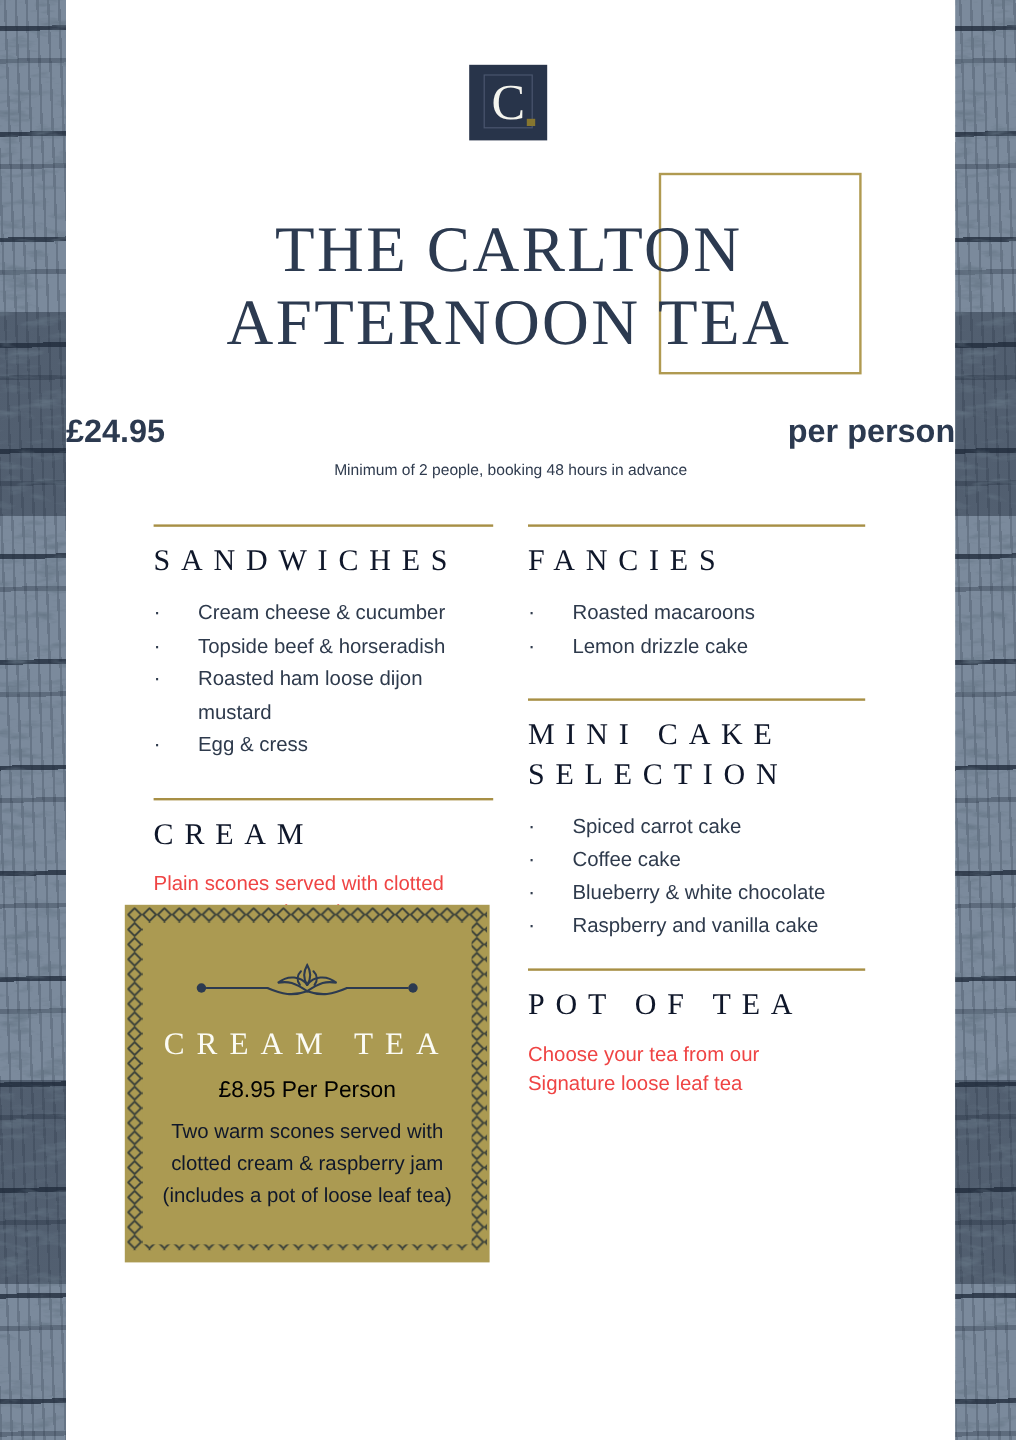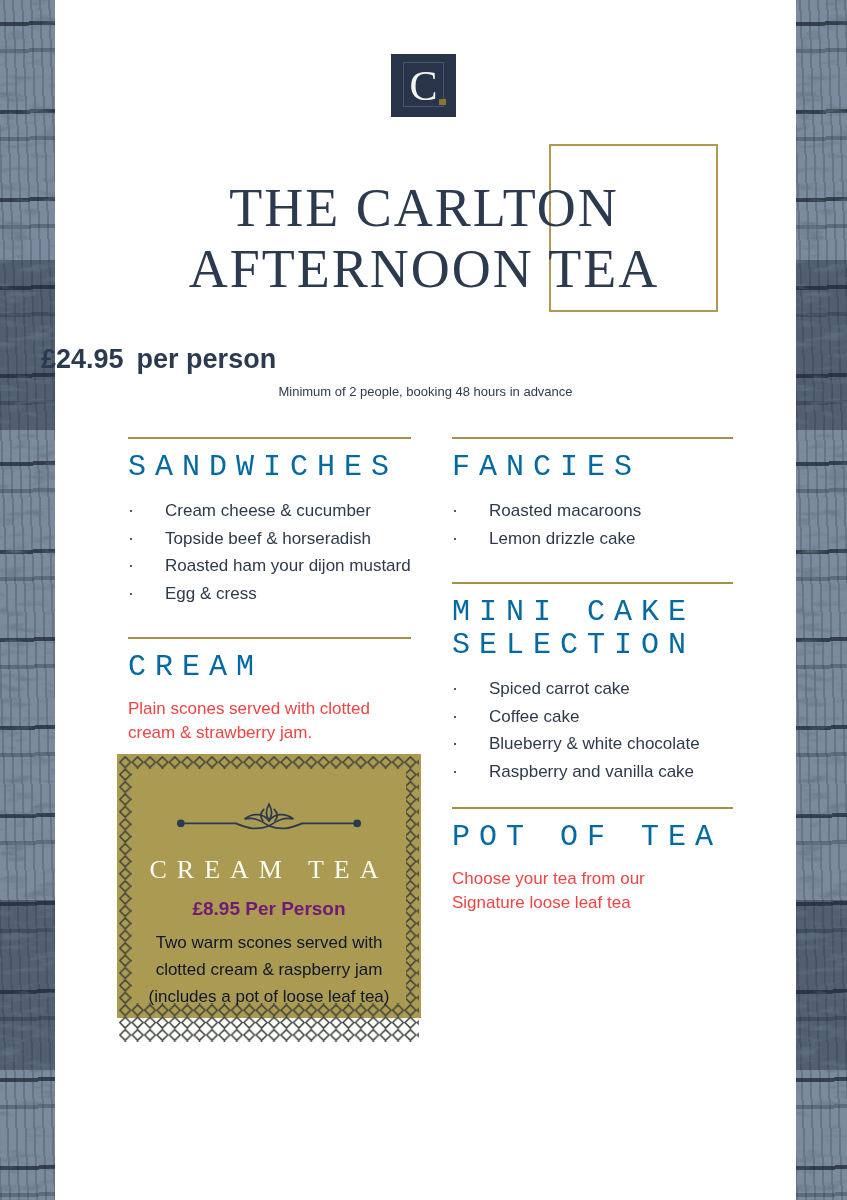--- a/index.html
+++ b/index.html
@@ -34,7 +34,7 @@
     letter-spacing:2px;color:#2c3a50;font-weight:400;
   }
   .price-line{
-    position:absolute;left:41px;right:51px;top:344px;display:flex;justify-content:flex-start;gap:13px;
+    position:absolute;left:55px;right:51px;top:344px;display:flex;justify-content:space-between;gap:13px;
     font-size:27px;font-weight:bold;color:#2c3a50;
   }
   .booking-note{position:absolute;left:55px;right:51px;top:384px;text-align:center;font-size:13px;color:#2f3b4e;}

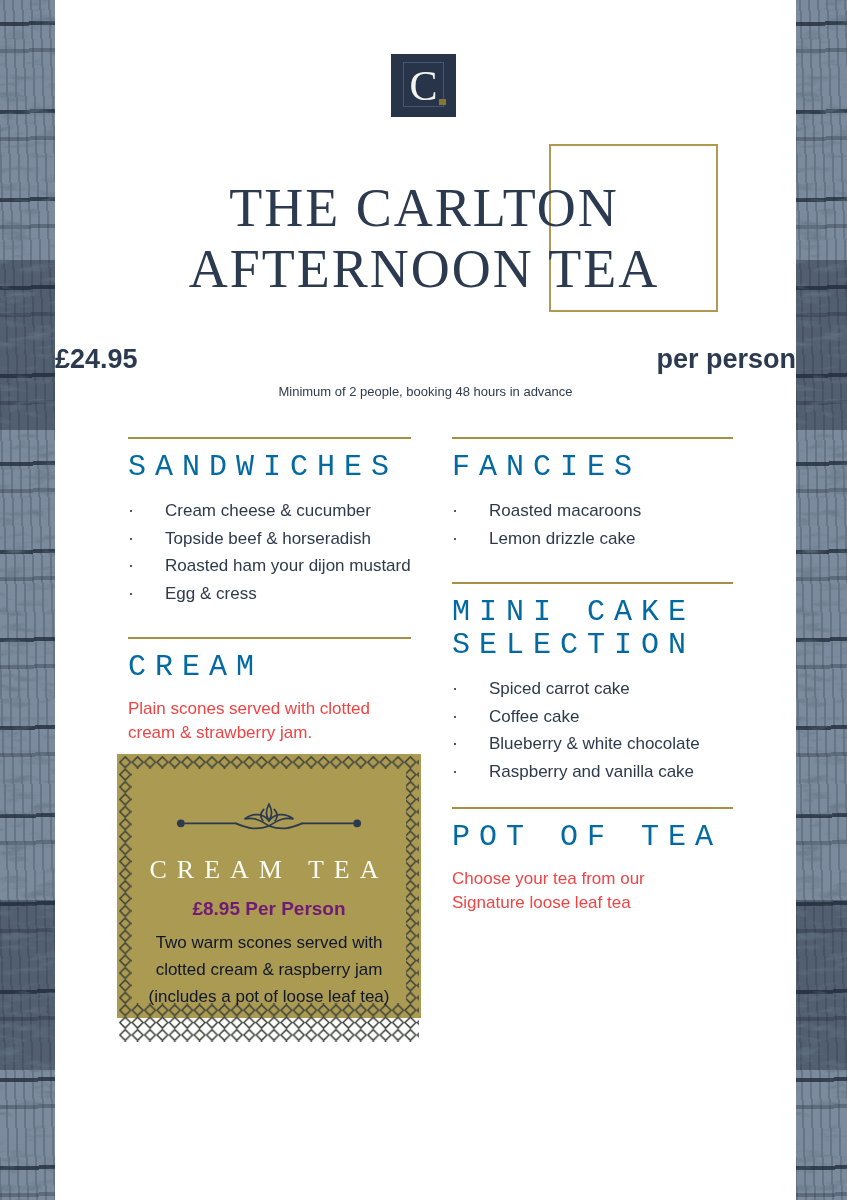--- a/index.html
+++ b/index.html
@@ -47,8 +47,8 @@
   .rule-gap{margin-top:30px;}
   .rule-gap-sm{margin-top:22px;}
   .section-title{
-    font-family:Liberation Mono, monospace;font-weight:400;font-size:30px;line-height:33px;
-    letter-spacing:9px;color:#0369a1;margin:12px 0 13px;
+    font-family:Liberation Serif, serif;font-weight:400;font-size:25px;line-height:33px;
+    letter-spacing:9px;color:#0f172a;margin:12px 0 13px;
   }
   .menu-list{list-style:none;margin:0;padding:0;}
   .menu-list li{display:flex;align-items:baseline;line-height:27.5px;font-size:17px;color:#2e3a4c;}

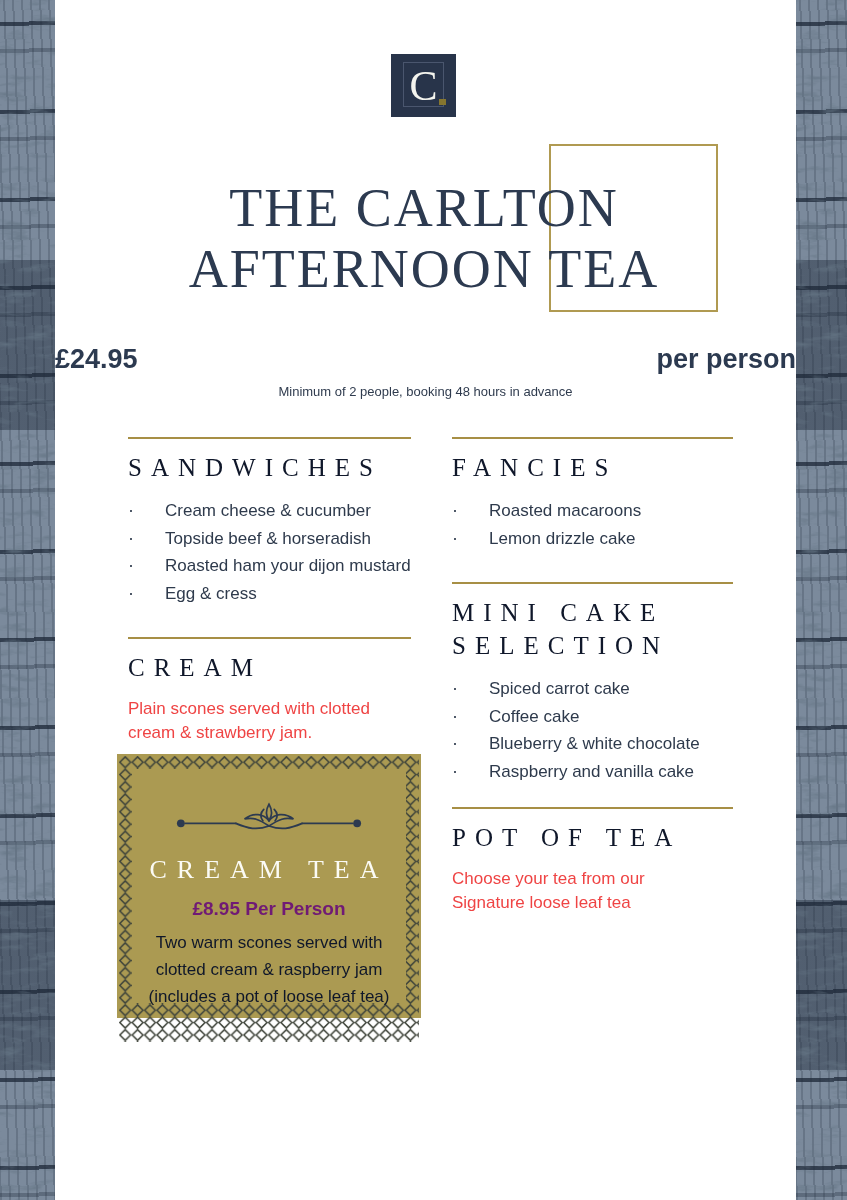--- a/index.html
+++ b/index.html
@@ -41,7 +41,7 @@
   
   .col{position:absolute;top:432px;}
   .col-left{left:128px;width:283px;}
-  .col-right{left:440px;width:281px;margin-left:12px;}
+  .col-right{left:440px;width:281px;}
   .gold-rule{height:2px;background:#a78f45;border:0;margin:0;}
   .col .gold-rule:first-child{margin-top:5px;}
   .rule-gap{margin-top:30px;}

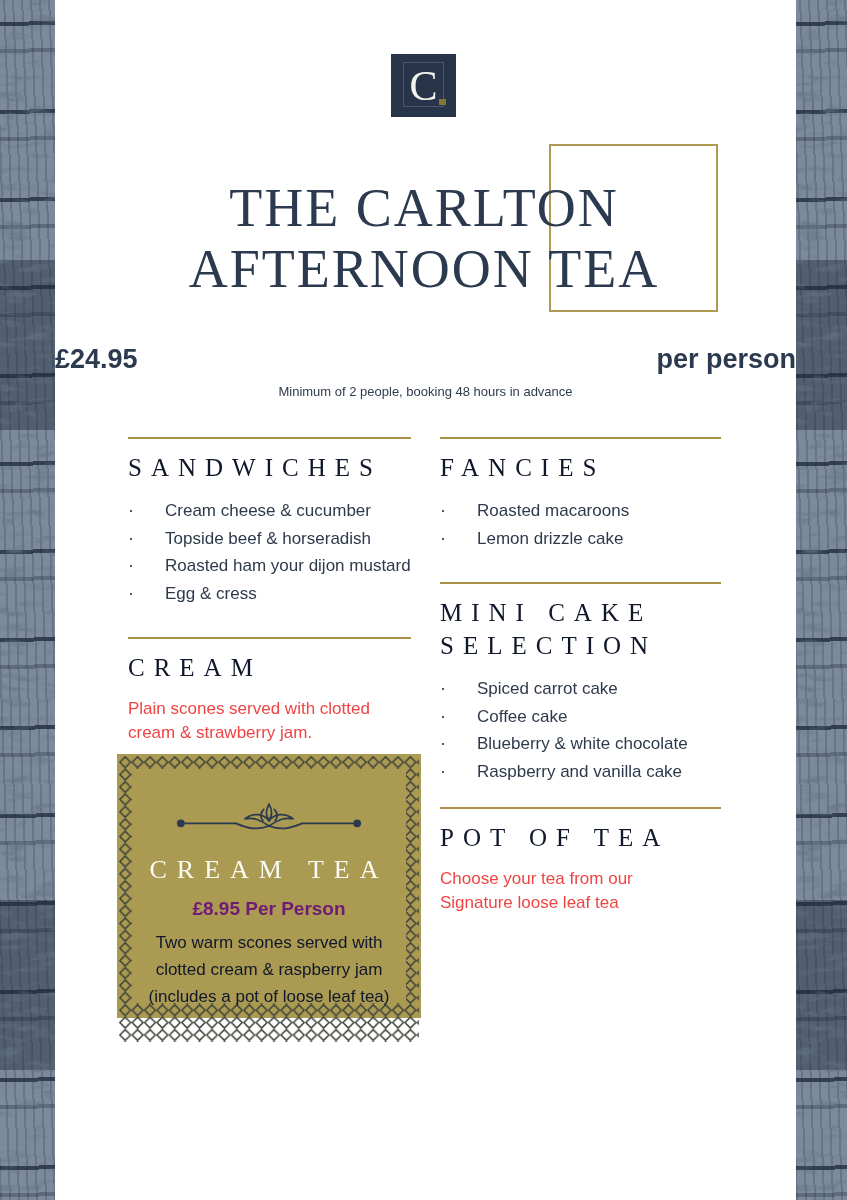--- a/index.html
+++ b/index.html
@@ -132,7 +132,7 @@
         </li>
       <li>
           <span class="bullet">·</span>
-          <span>Roasted ham your dijon mustard</span>
+          <span>Roasted ham loose dijon mustard</span>
         </li>
       <li>
           <span class="bullet">·</span>

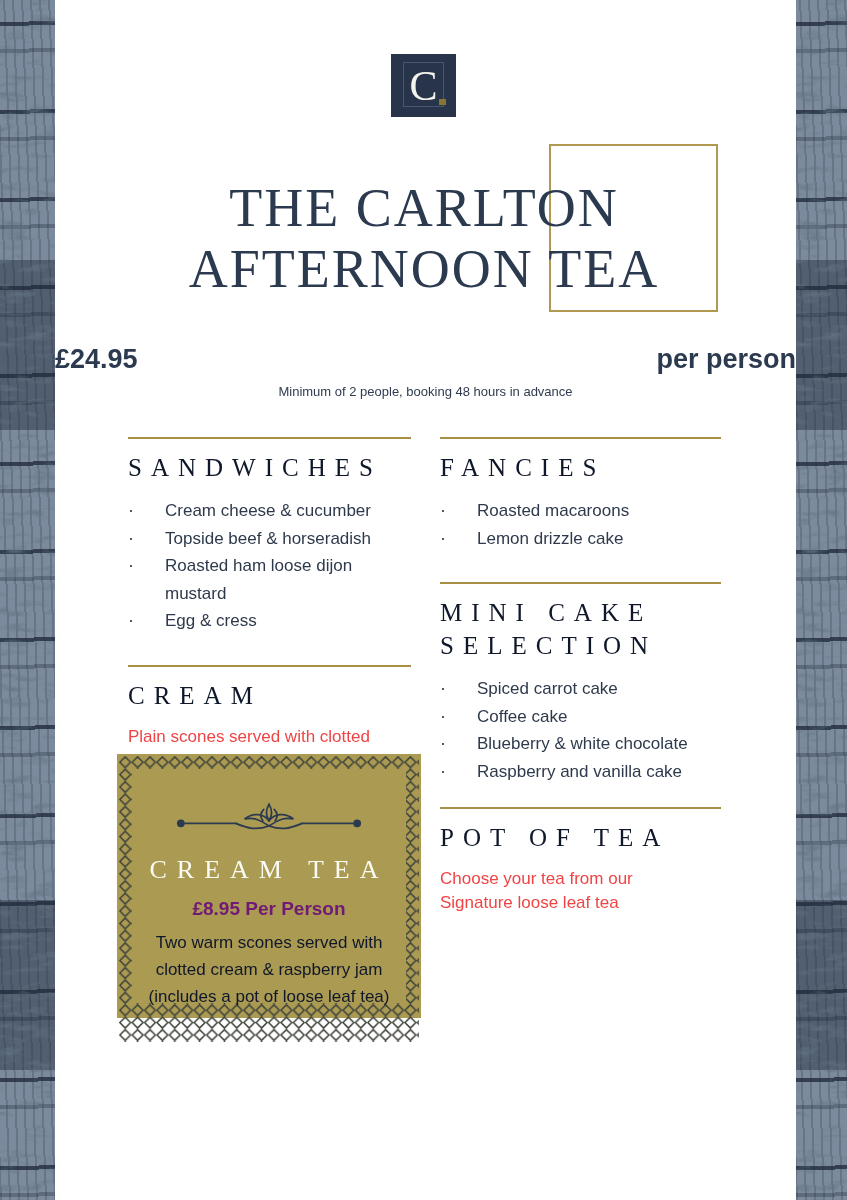--- a/index.html
+++ b/index.html
@@ -56,7 +56,7 @@
   .section-desc{margin:4px 0 0;font-size:17px;line-height:24px;color:#ef4444;}
   .pot-desc{width:255px;}
   
-  .cream-box{position:absolute;left:117px;top:754px;width:304px;height:264px;background:#ab9a52;}
+  .cream-box{position:absolute;left:104px;top:754px;width:304px;height:298px;background:#ab9a52;}
   .lattice{position:absolute;inset:2px;width:300px;height:286px;display:block;}
   .cream-inner{
     position:absolute;inset:15px;background:#ab9a52;text-align:center;

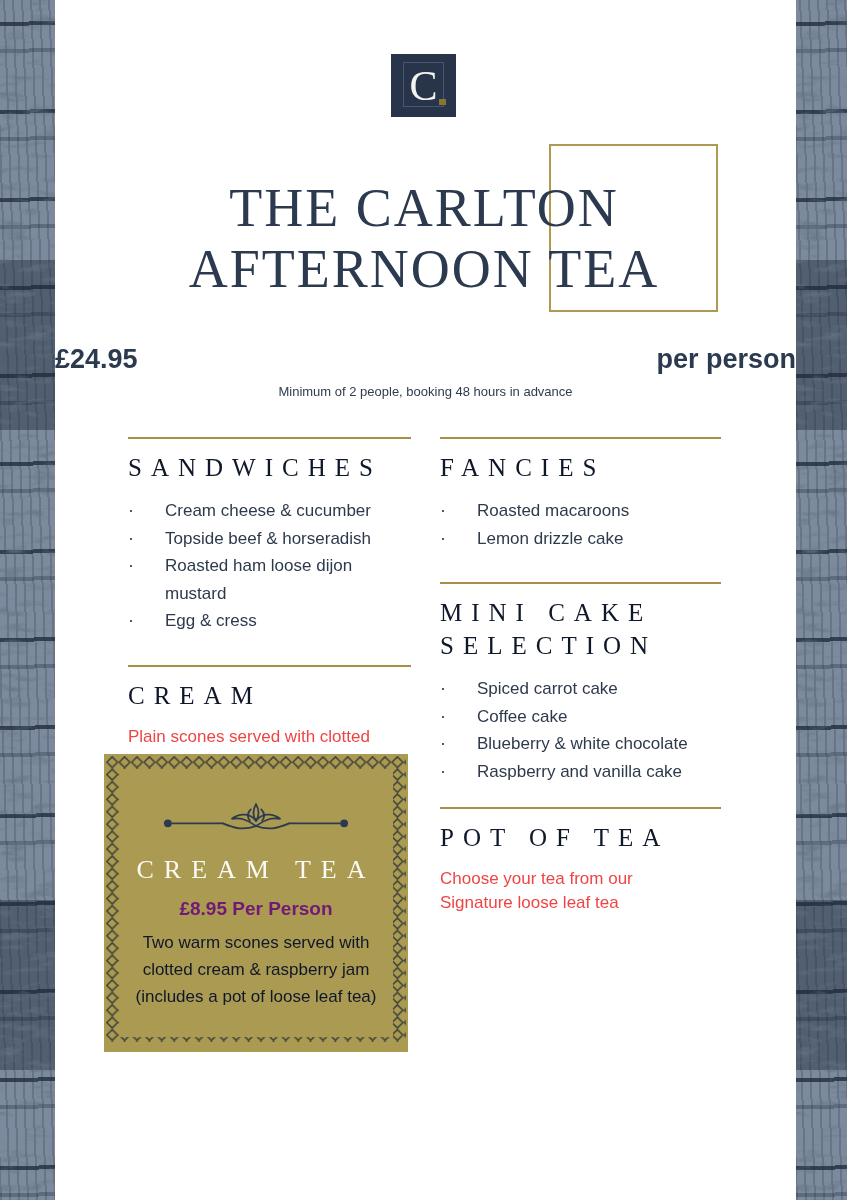--- a/index.html
+++ b/index.html
@@ -66,7 +66,7 @@
     font-family:"Liberation Serif",serif;font-weight:400;font-size:26px;
     letter-spacing:10px;color:#fbfbf5;margin:16px 0 0;
   }
-  .cream-price{font-size:19px;font-weight:bold;color:#701a75;margin:13px 0 0;}
+  .cream-price{font-size:19px;font-weight:normal;color:#000000;margin:13px 0 0;}
   .cream-desc{margin:9px 0 0;font-size:17px;line-height:27px;color:#0f172a;}
 </style>
 </head>

